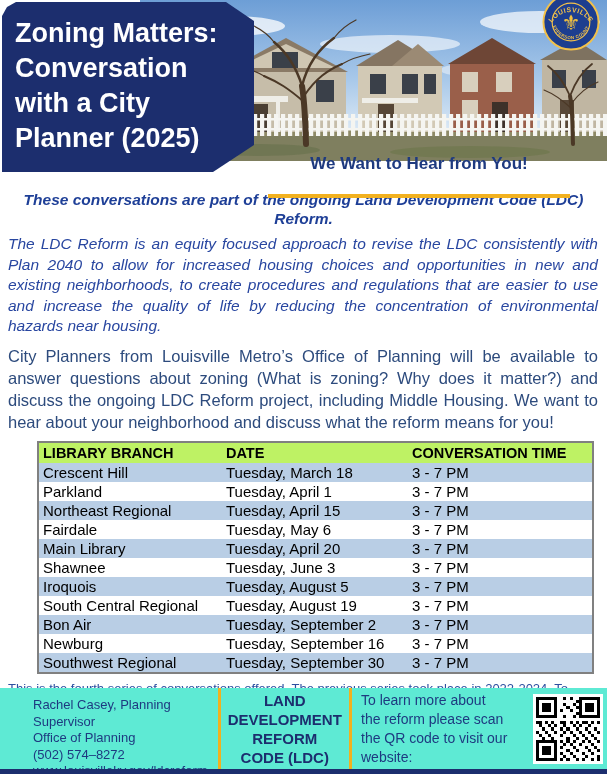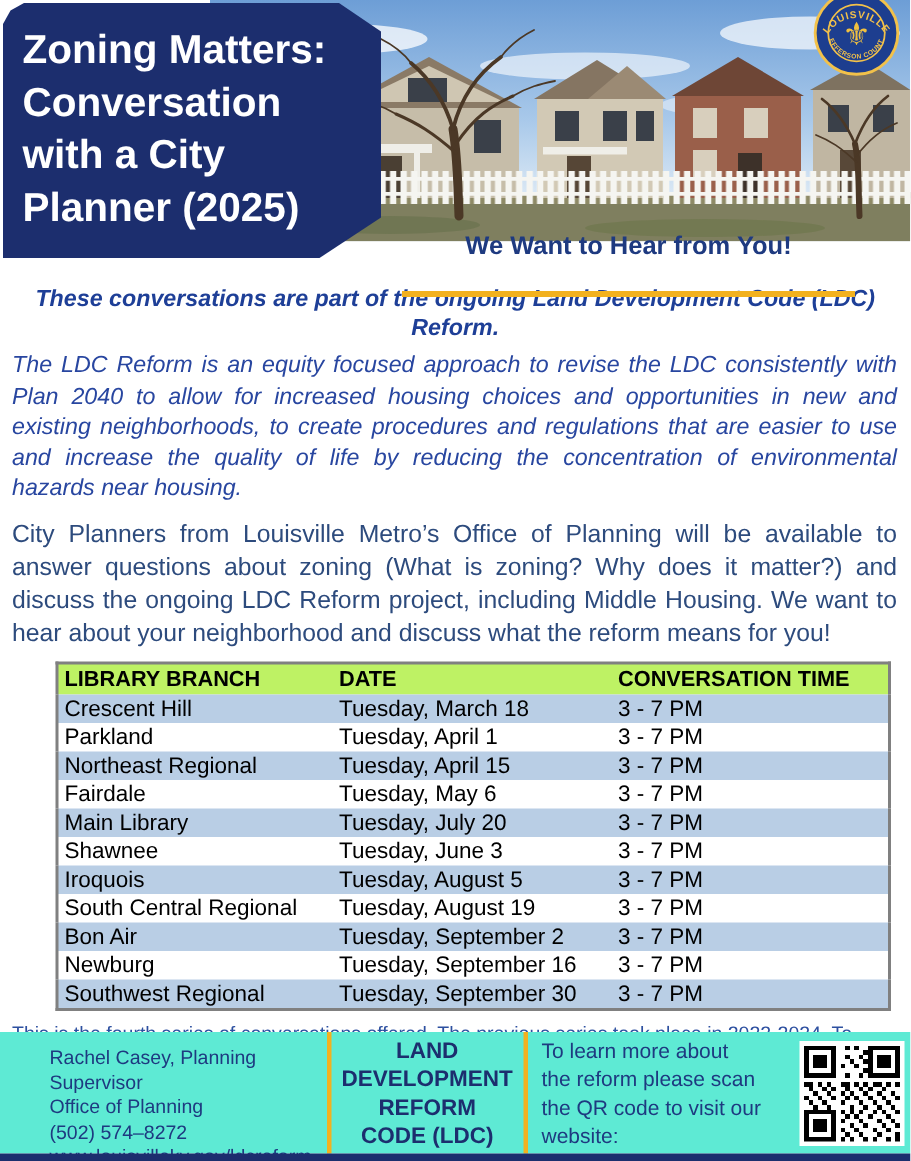--- a/index.html
+++ b/index.html
@@ -231,7 +231,7 @@
       </tr>
     <tr>
         <td>Main Library</td>
-        <td>Tuesday, July 20</td>
+        <td>Tuesday, April 20</td>
         <td>3 - 7 PM</td>
       </tr>
     <tr>

